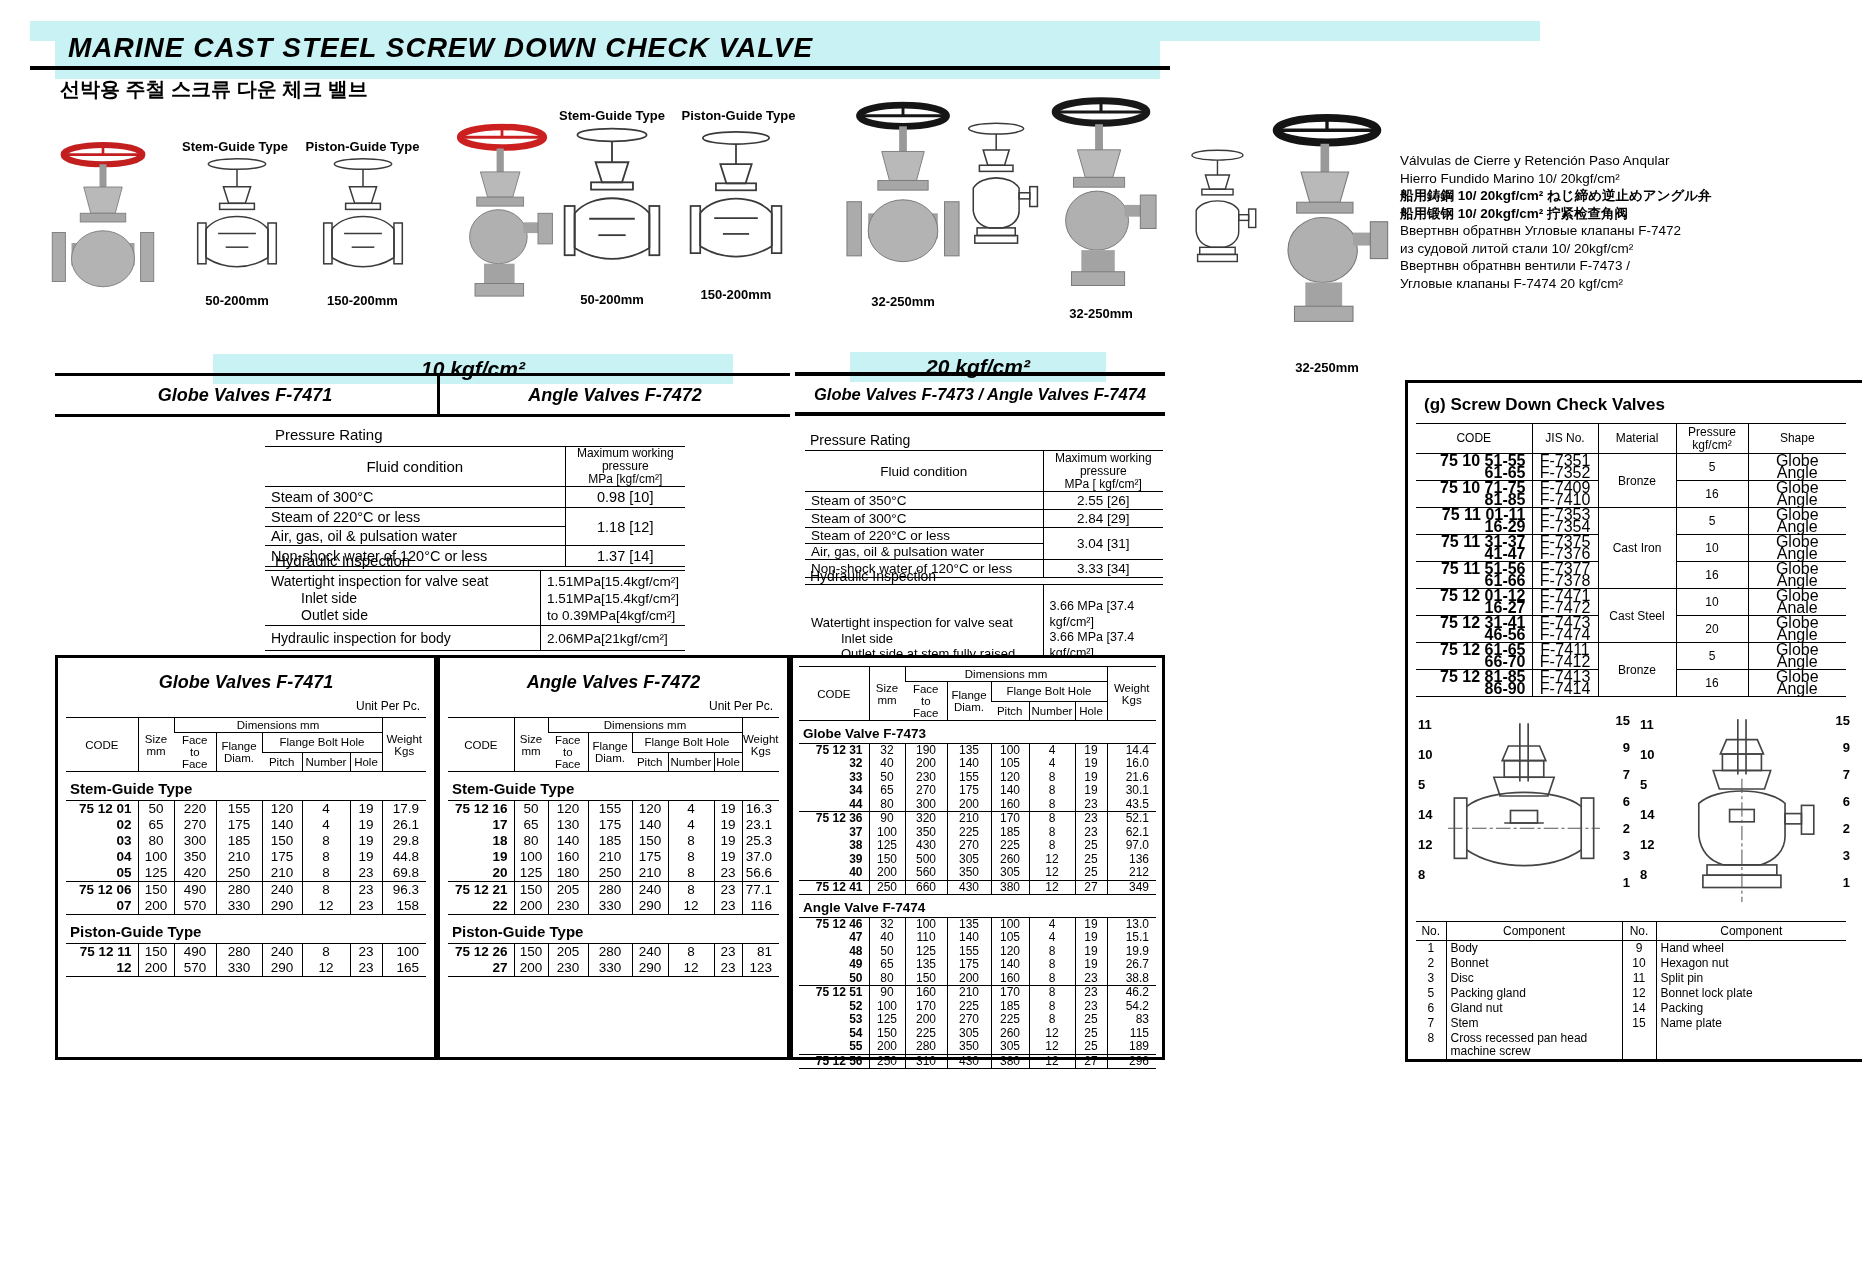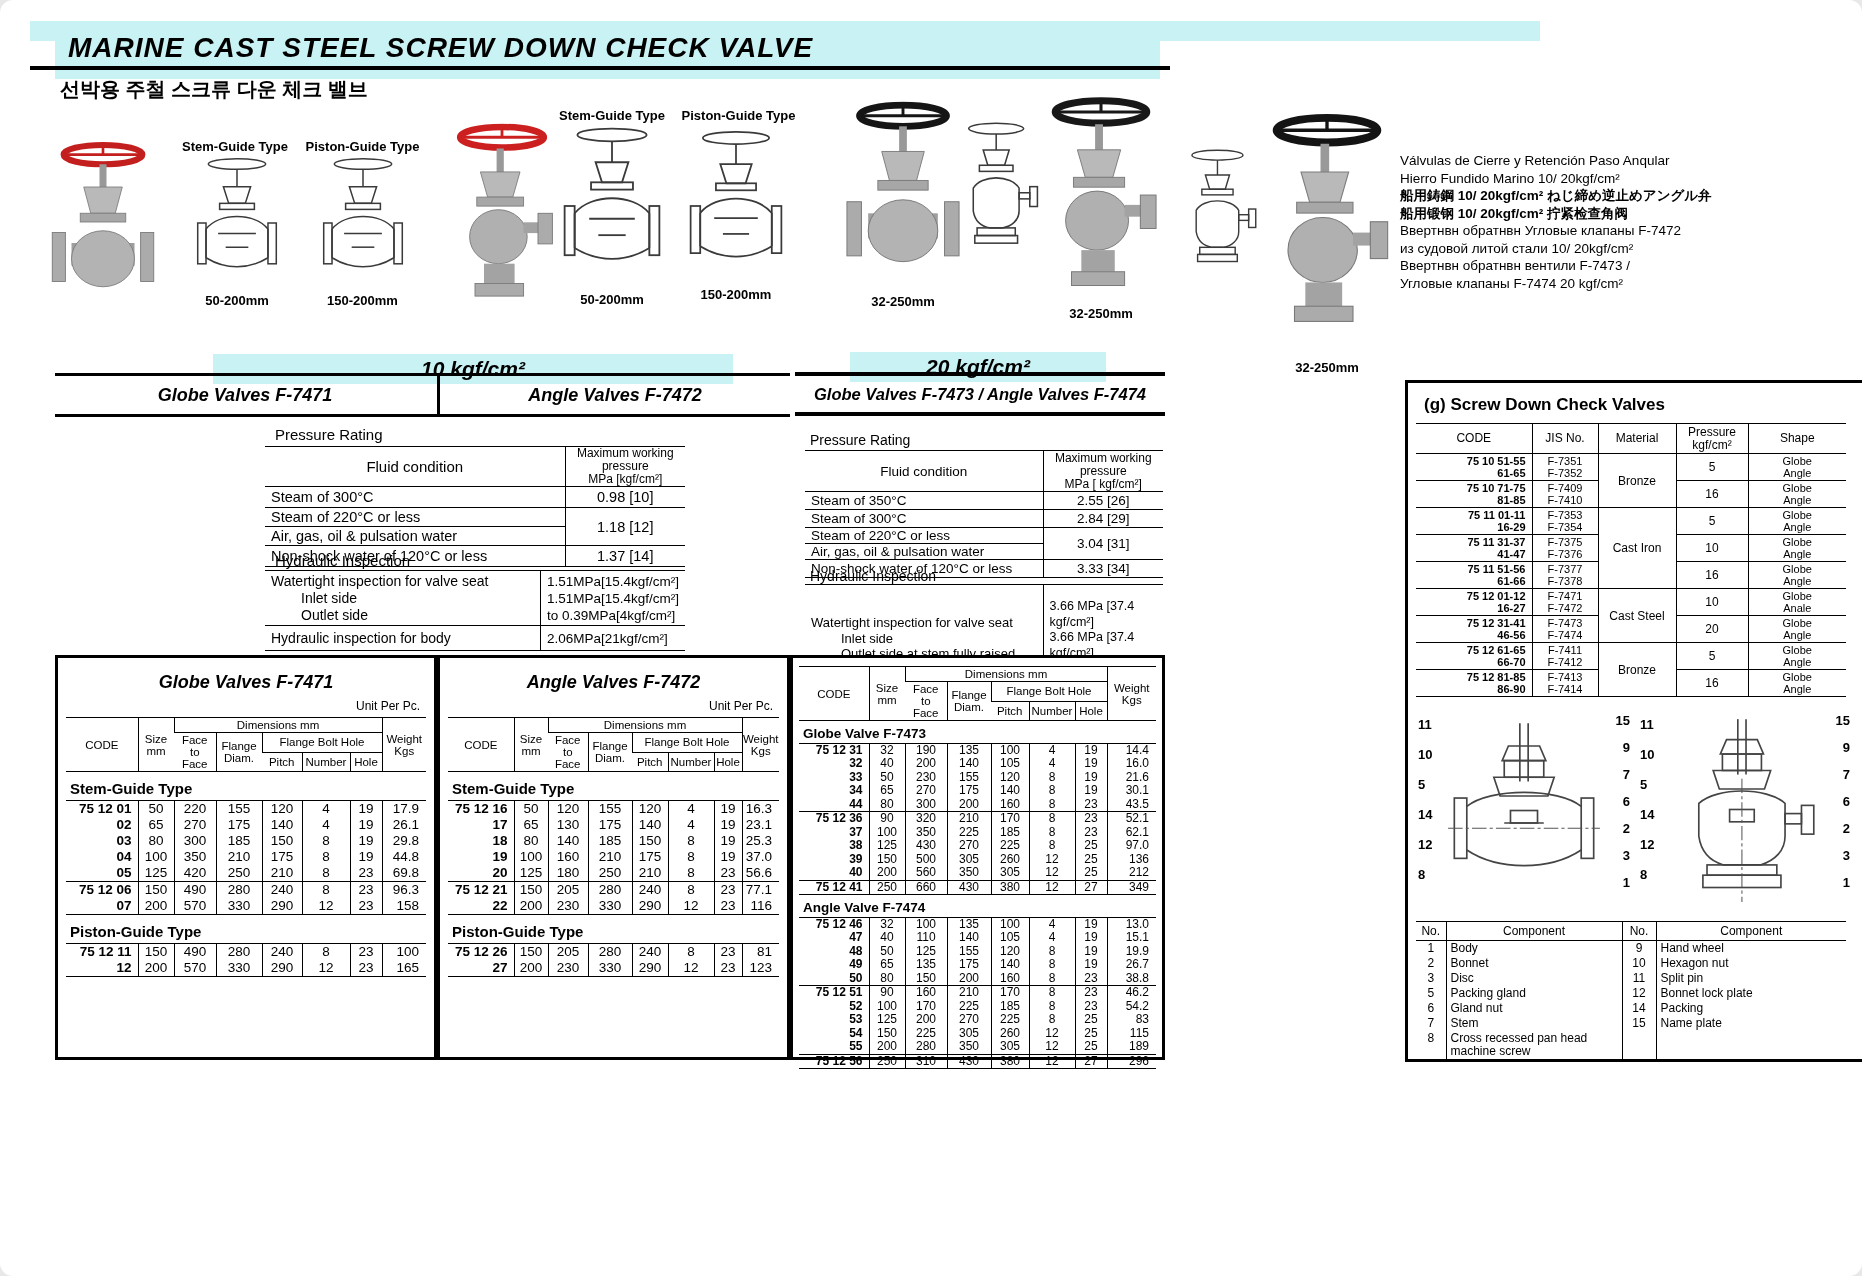--- a/index.html
+++ b/index.html
@@ -4,7 +4,7 @@
 <style>
   html,body{margin:0;padding:0;background:#e8e8e8;}
   .page{position:relative;width:1862px;height:1276px;background:#fff;
-        font-family:"Liberation Sans","DejaVu Sans",sans-serif;color:#000;overflow:hidden;border-radius:13px;}
+        font-family:"Liberation Sans","DejaVu Sans",sans-serif;color:#000;overflow:hidden;}
   .abs{position:absolute;}
   .hr{background:#000;}
   .cyan{background:#c9f2f4;margin-top:13px;}

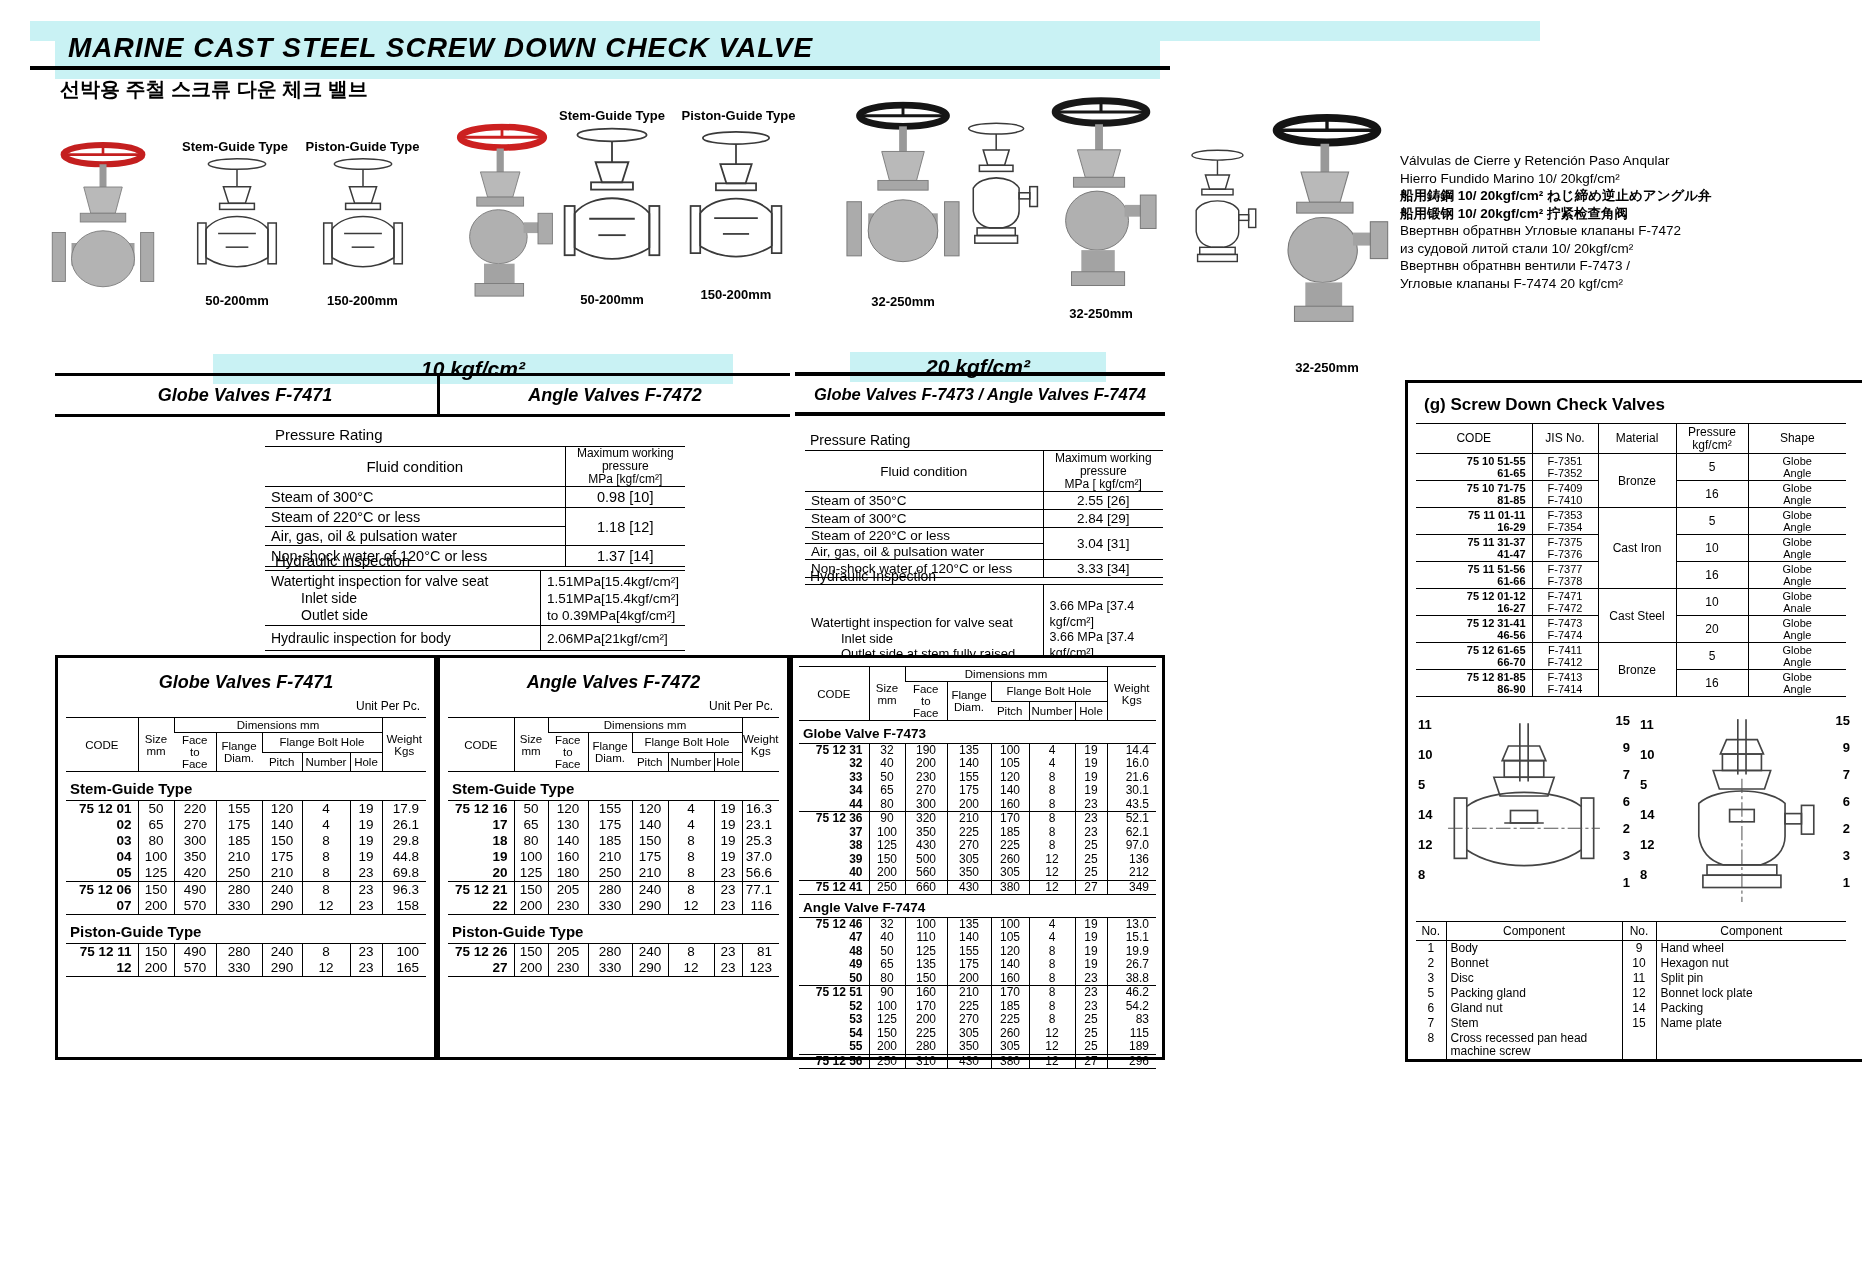--- a/index.html
+++ b/index.html
@@ -52,7 +52,7 @@
   .gtable th{font-weight:normal;font-size:12px;line-height:12.5px;border-left:1px solid #000;
              border-top:1.2px solid #000;border-bottom:1.2px solid #000;padding:2px 0;text-align:center;}
   .gtable th:first-child{border-left:none;}
-  .gtable td{border-left:1px solid #000;border-bottom:1px solid #000;font-size:11px;line-height:12px;
+  .gtable td{border-left:1px solid #000;border-bottom:1px solid #000;font-size:16px;line-height:12px;
              padding:1px 2px;text-align:center;vertical-align:middle;font-weight:bold;}
   .gtable td:first-child{border-left:none;}
   .gtable .g-code{text-align:right;padding-right:6px;}

